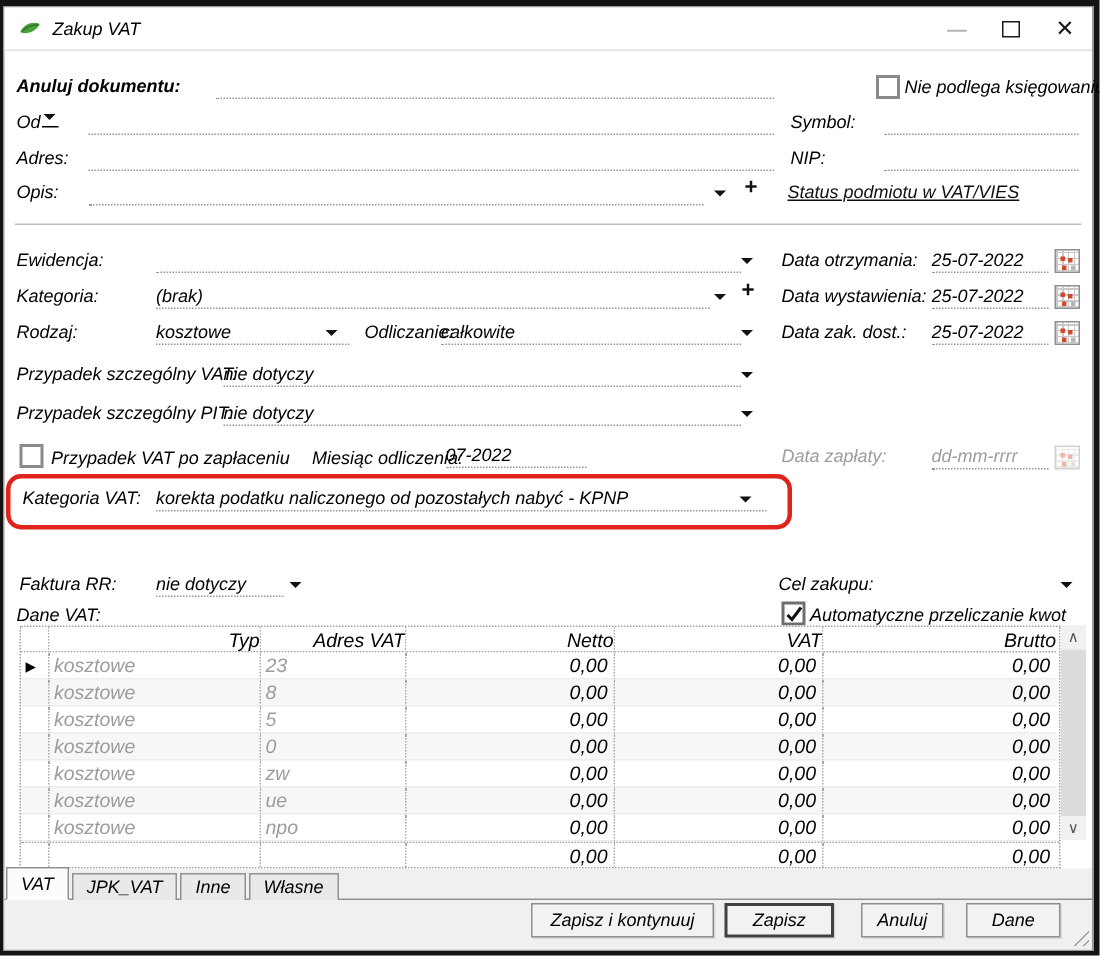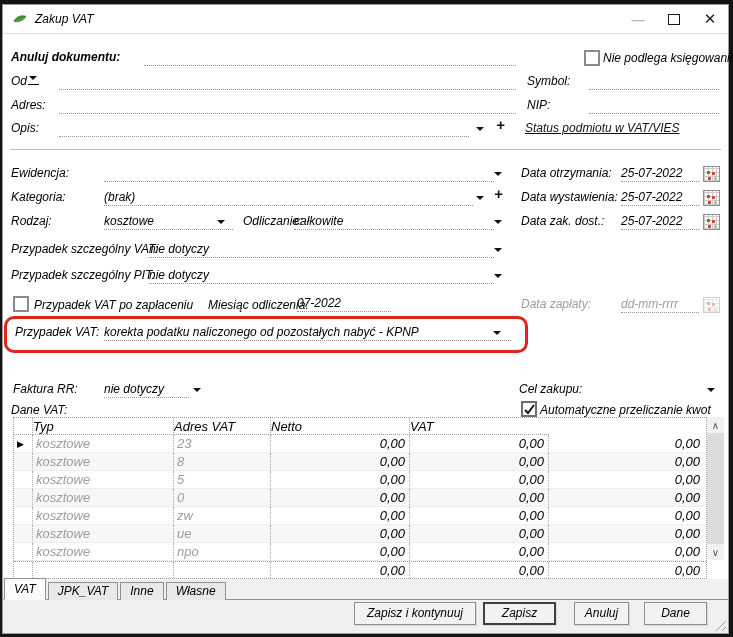--- a/index.html
+++ b/index.html
@@ -169,7 +169,7 @@
 
   <div class="annot"></div>
 
-  <span class="lbl" style="left:12px;top:319px">Przypadek VAT:</span>
+  <span class="lbl" style="left:12px;top:319px">Kategoria VAT:</span>
   <span class="din" style="left:101px;top:319px;width:407px">korekta podatku naliczonego od pozostałych nabyć - KPNP</span>
   <span class="arr" style="left:490px;top:326px"></span>
 

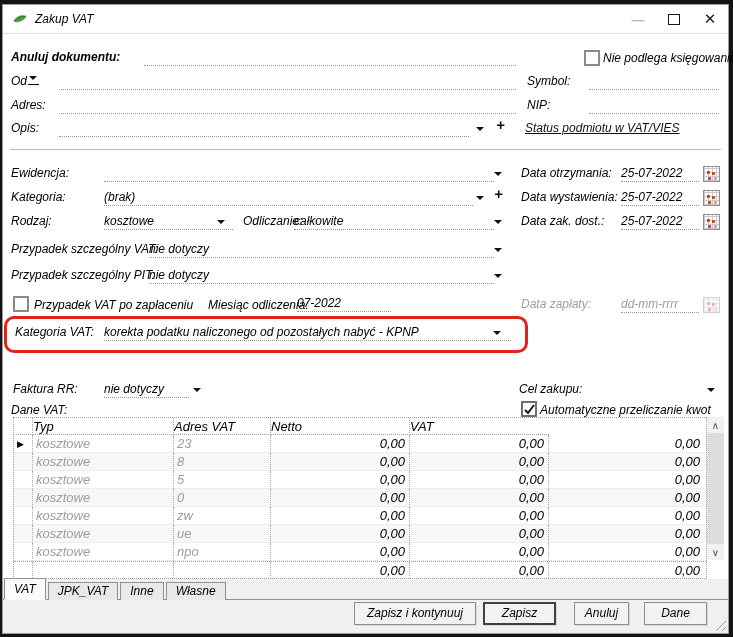--- a/index.html
+++ b/index.html
@@ -52,7 +52,7 @@
   .vat-table{position:absolute;left:10px;top:412px;width:694px;height:162px;border:1px dotted #9f9f9f;box-sizing:border-box;font-size:13px;background:#fff}
   .thead,.trow{display:grid;grid-template-columns:19px 141px 97px 139px 139px 155px}
   .thead{height:17px;line-height:17px}
-  .thead .tc{text-align:left;border-bottom:1px dotted #9f9f9f}
+  .thead .tc{text-align:right;border-bottom:1px dotted #9f9f9f}
   .trow{height:18px;line-height:18px}
   .trow:nth-child(even){background:#f7f7f7}
   .tc{border-right:1px dotted #a8a8a8;overflow:hidden;white-space:nowrap;box-sizing:border-box}

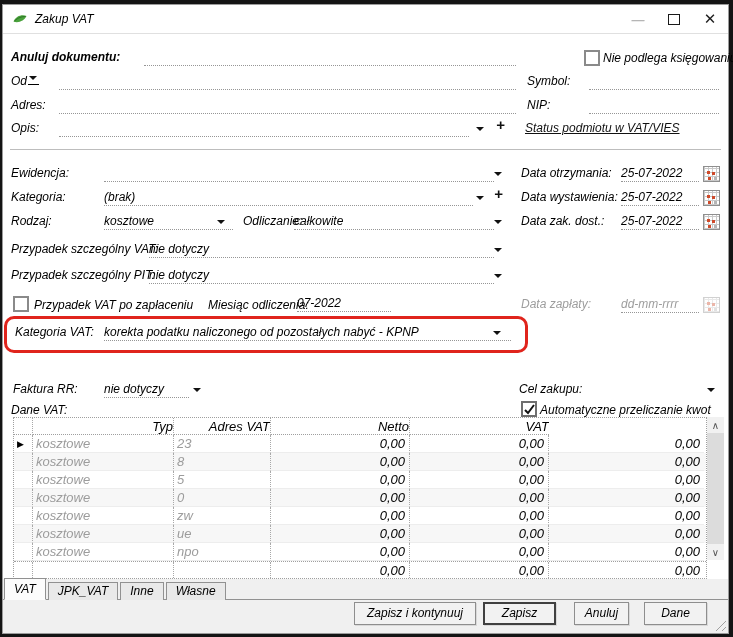--- a/index.html
+++ b/index.html
@@ -194,6 +194,7 @@
       <div class="tc">Adres VAT</div>
       <div class="tc">Netto</div>
       <div class="tc">VAT</div>
+      <div class="tc">Brutto</div>
     </div>
     <div>
         <div class="trow">

